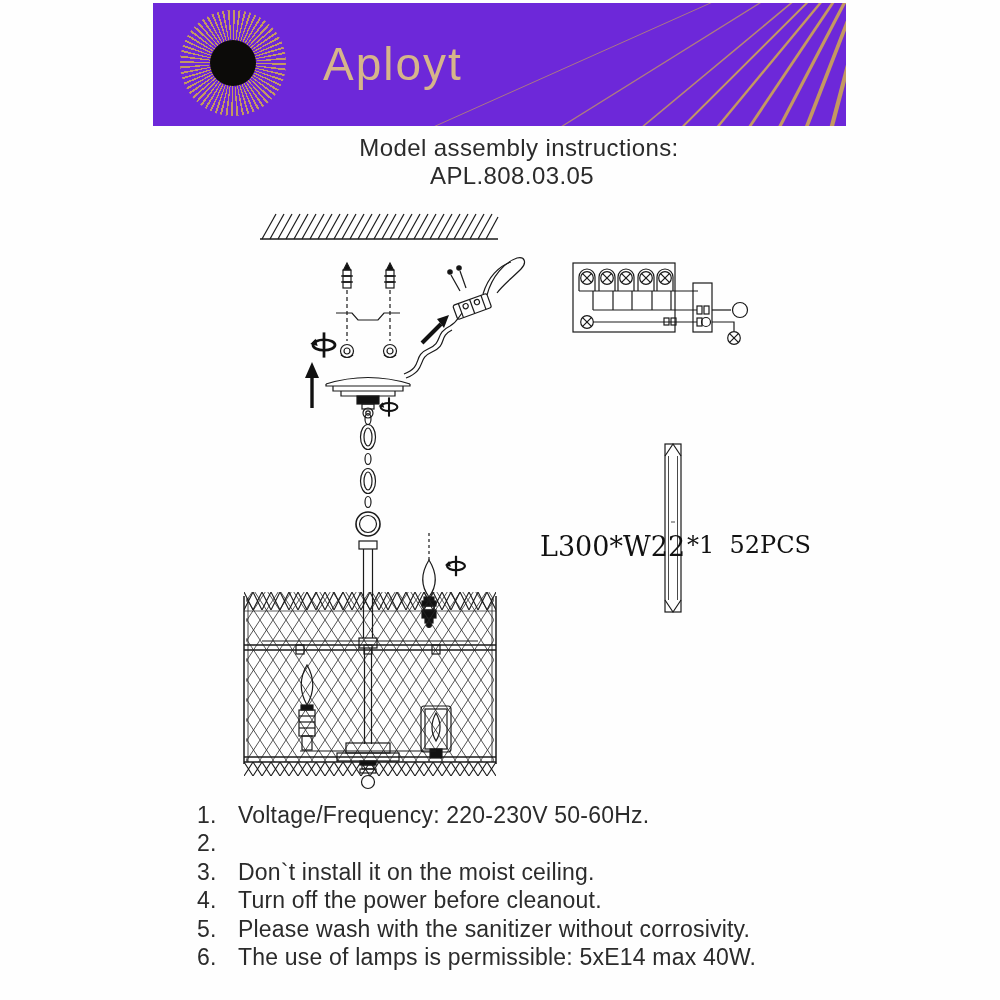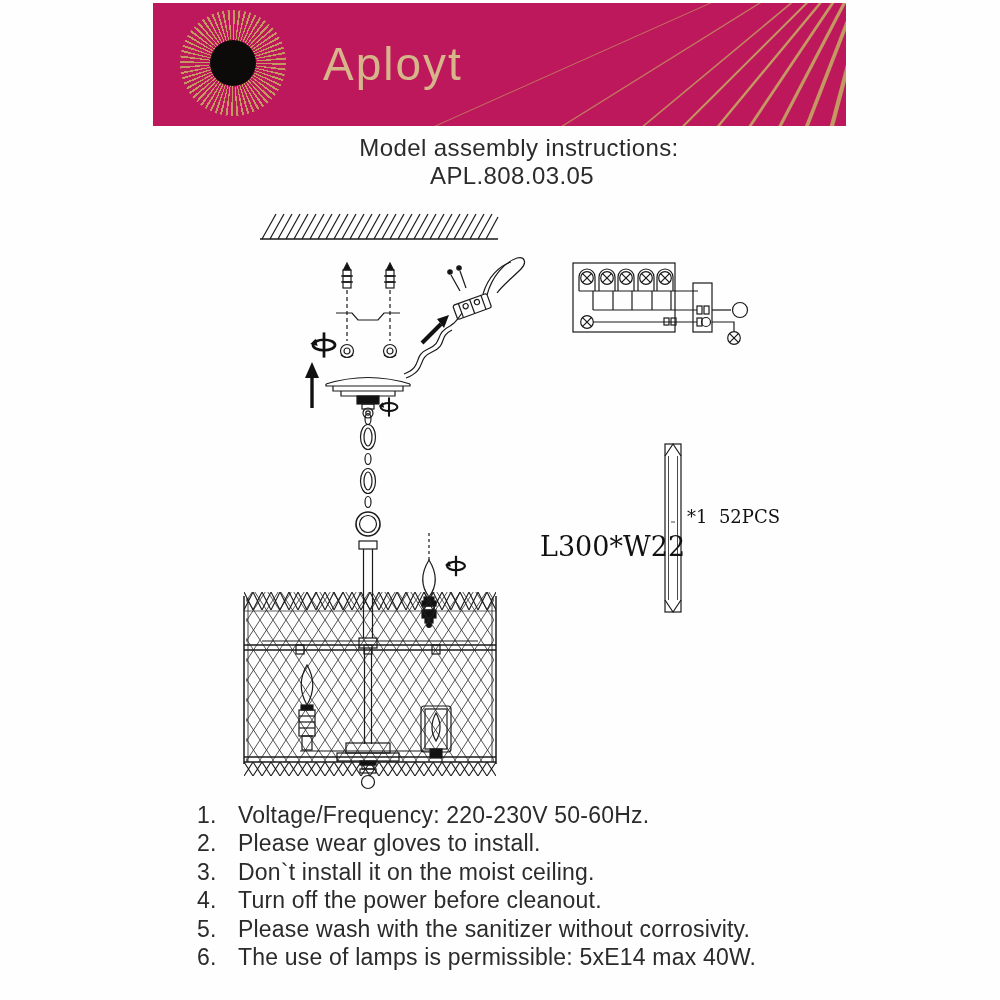--- a/index.html
+++ b/index.html
@@ -8,7 +8,7 @@
 
   
   .banner{position:absolute;left:153px;top:3px;width:693px;height:123px;
-          background:#be185d;overflow:hidden;}
+          background:#6d28d9;overflow:hidden;}
   .sunburst{position:absolute;left:27px;top:7px;width:106px;height:106px;border-radius:50%;
             background:repeating-conic-gradient(#c49861 0deg 2.2deg, rgba(0,0,0,0) 2.2deg 6deg);}
   .sunburst::after{content:"";position:absolute;inset:30px;background:#0c0b09;border-radius:50%;}

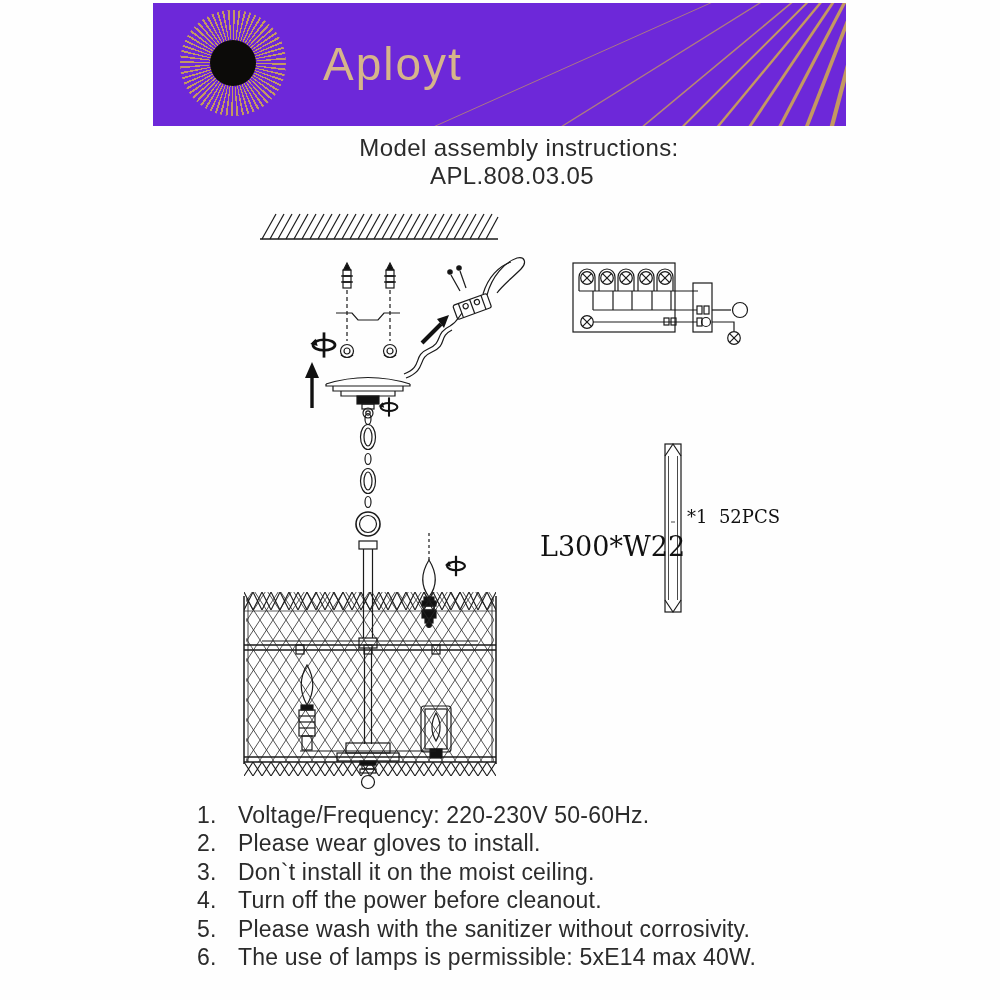--- a/index.html
+++ b/index.html
@@ -30,8 +30,8 @@
   
   .part-size{position:absolute;left:540px;top:531px;width:115px;text-align:left;
              font-family:"DejaVu Serif","Liberation Serif",serif;font-size:27px;color:#111;}
-  .part-qty{position:absolute;left:687px;top:506px;white-space:pre;
-            font-family:"DejaVu Serif","Liberation Serif",serif;font-size:18px;color:#111;}
+  .part-qty{position:absolute;left:687px;top:531px;white-space:pre;
+            font-family:"DejaVu Serif","Liberation Serif",serif;font-size:24px;color:#111;}
 
   
   .instructions{position:absolute;left:197px;top:801px;}

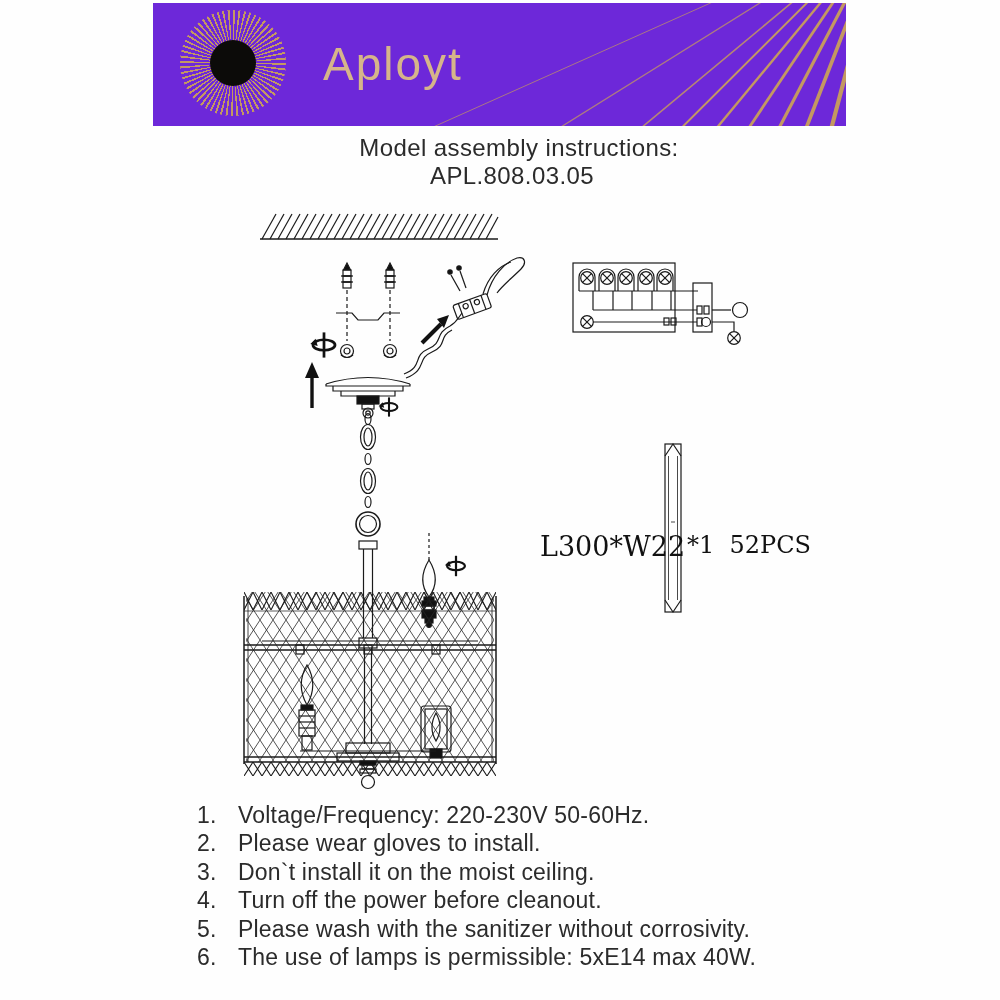--- a/index.html
+++ b/index.html
@@ -323,7 +323,6 @@
     </div>
     <div class="ins-row">
       <span class="ins-num">2.</span>
-      <span class="ins-text">Please wear gloves to install.</span>
     </div>
     <div class="ins-row">
       <span class="ins-num">3.</span>

